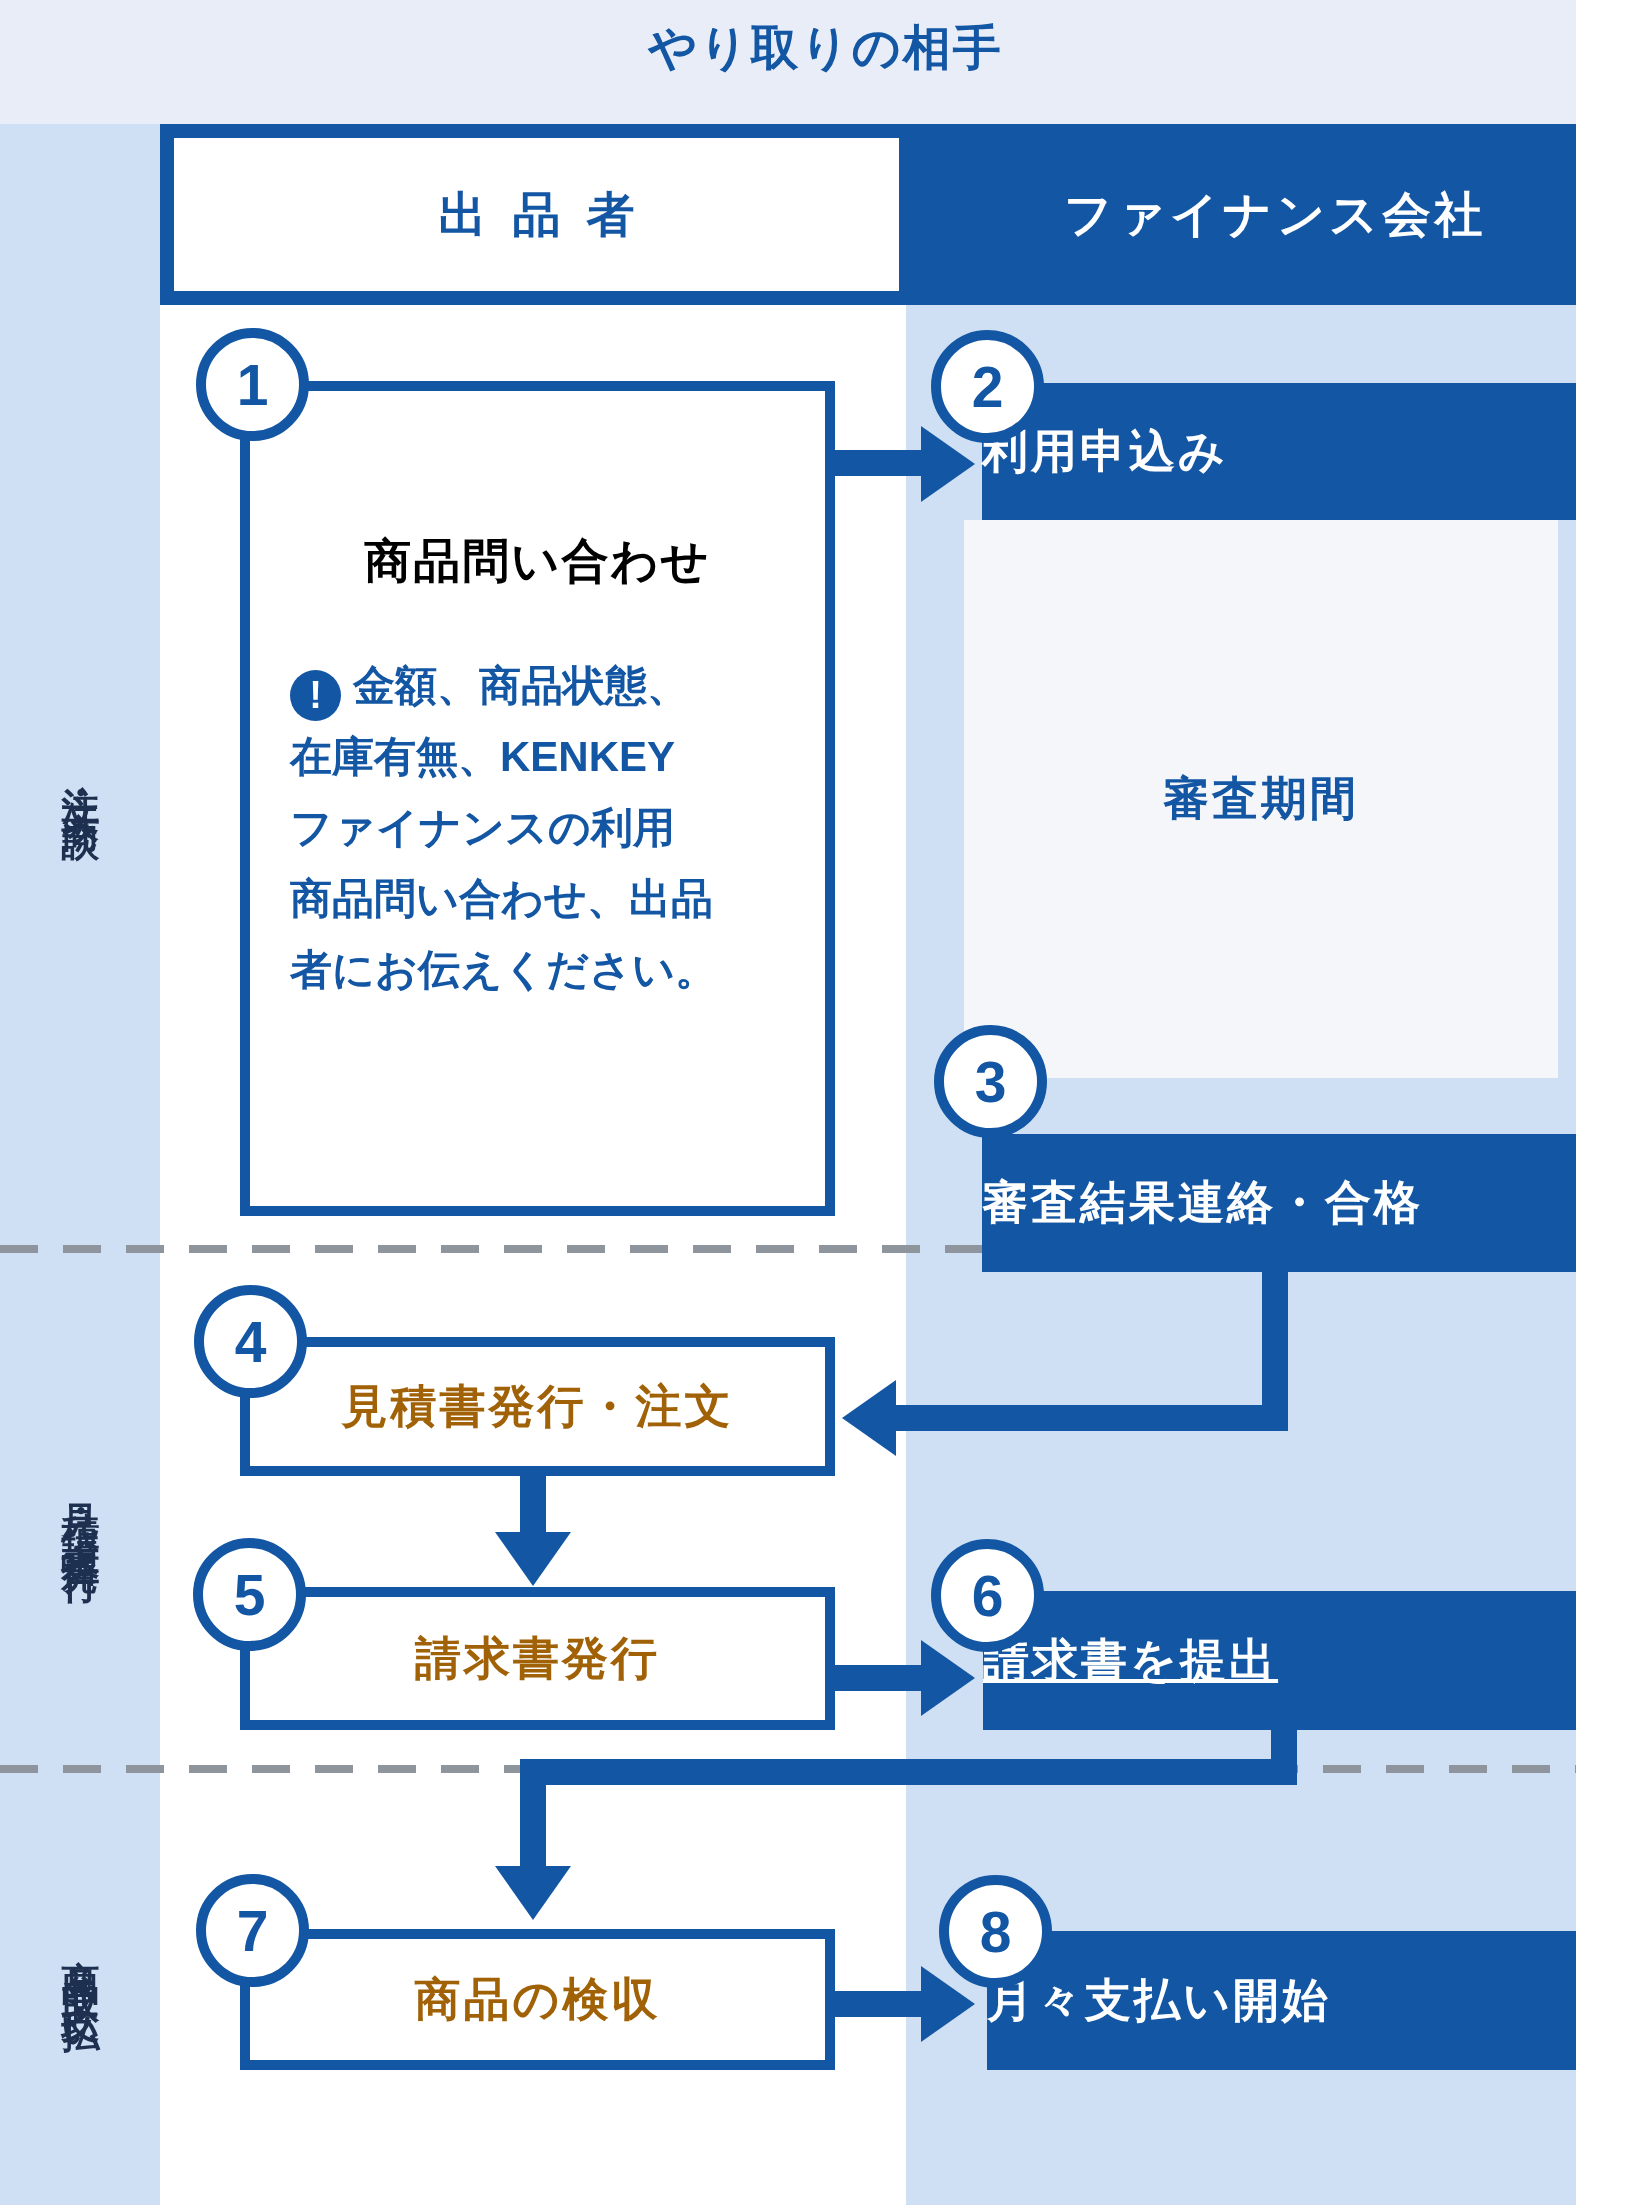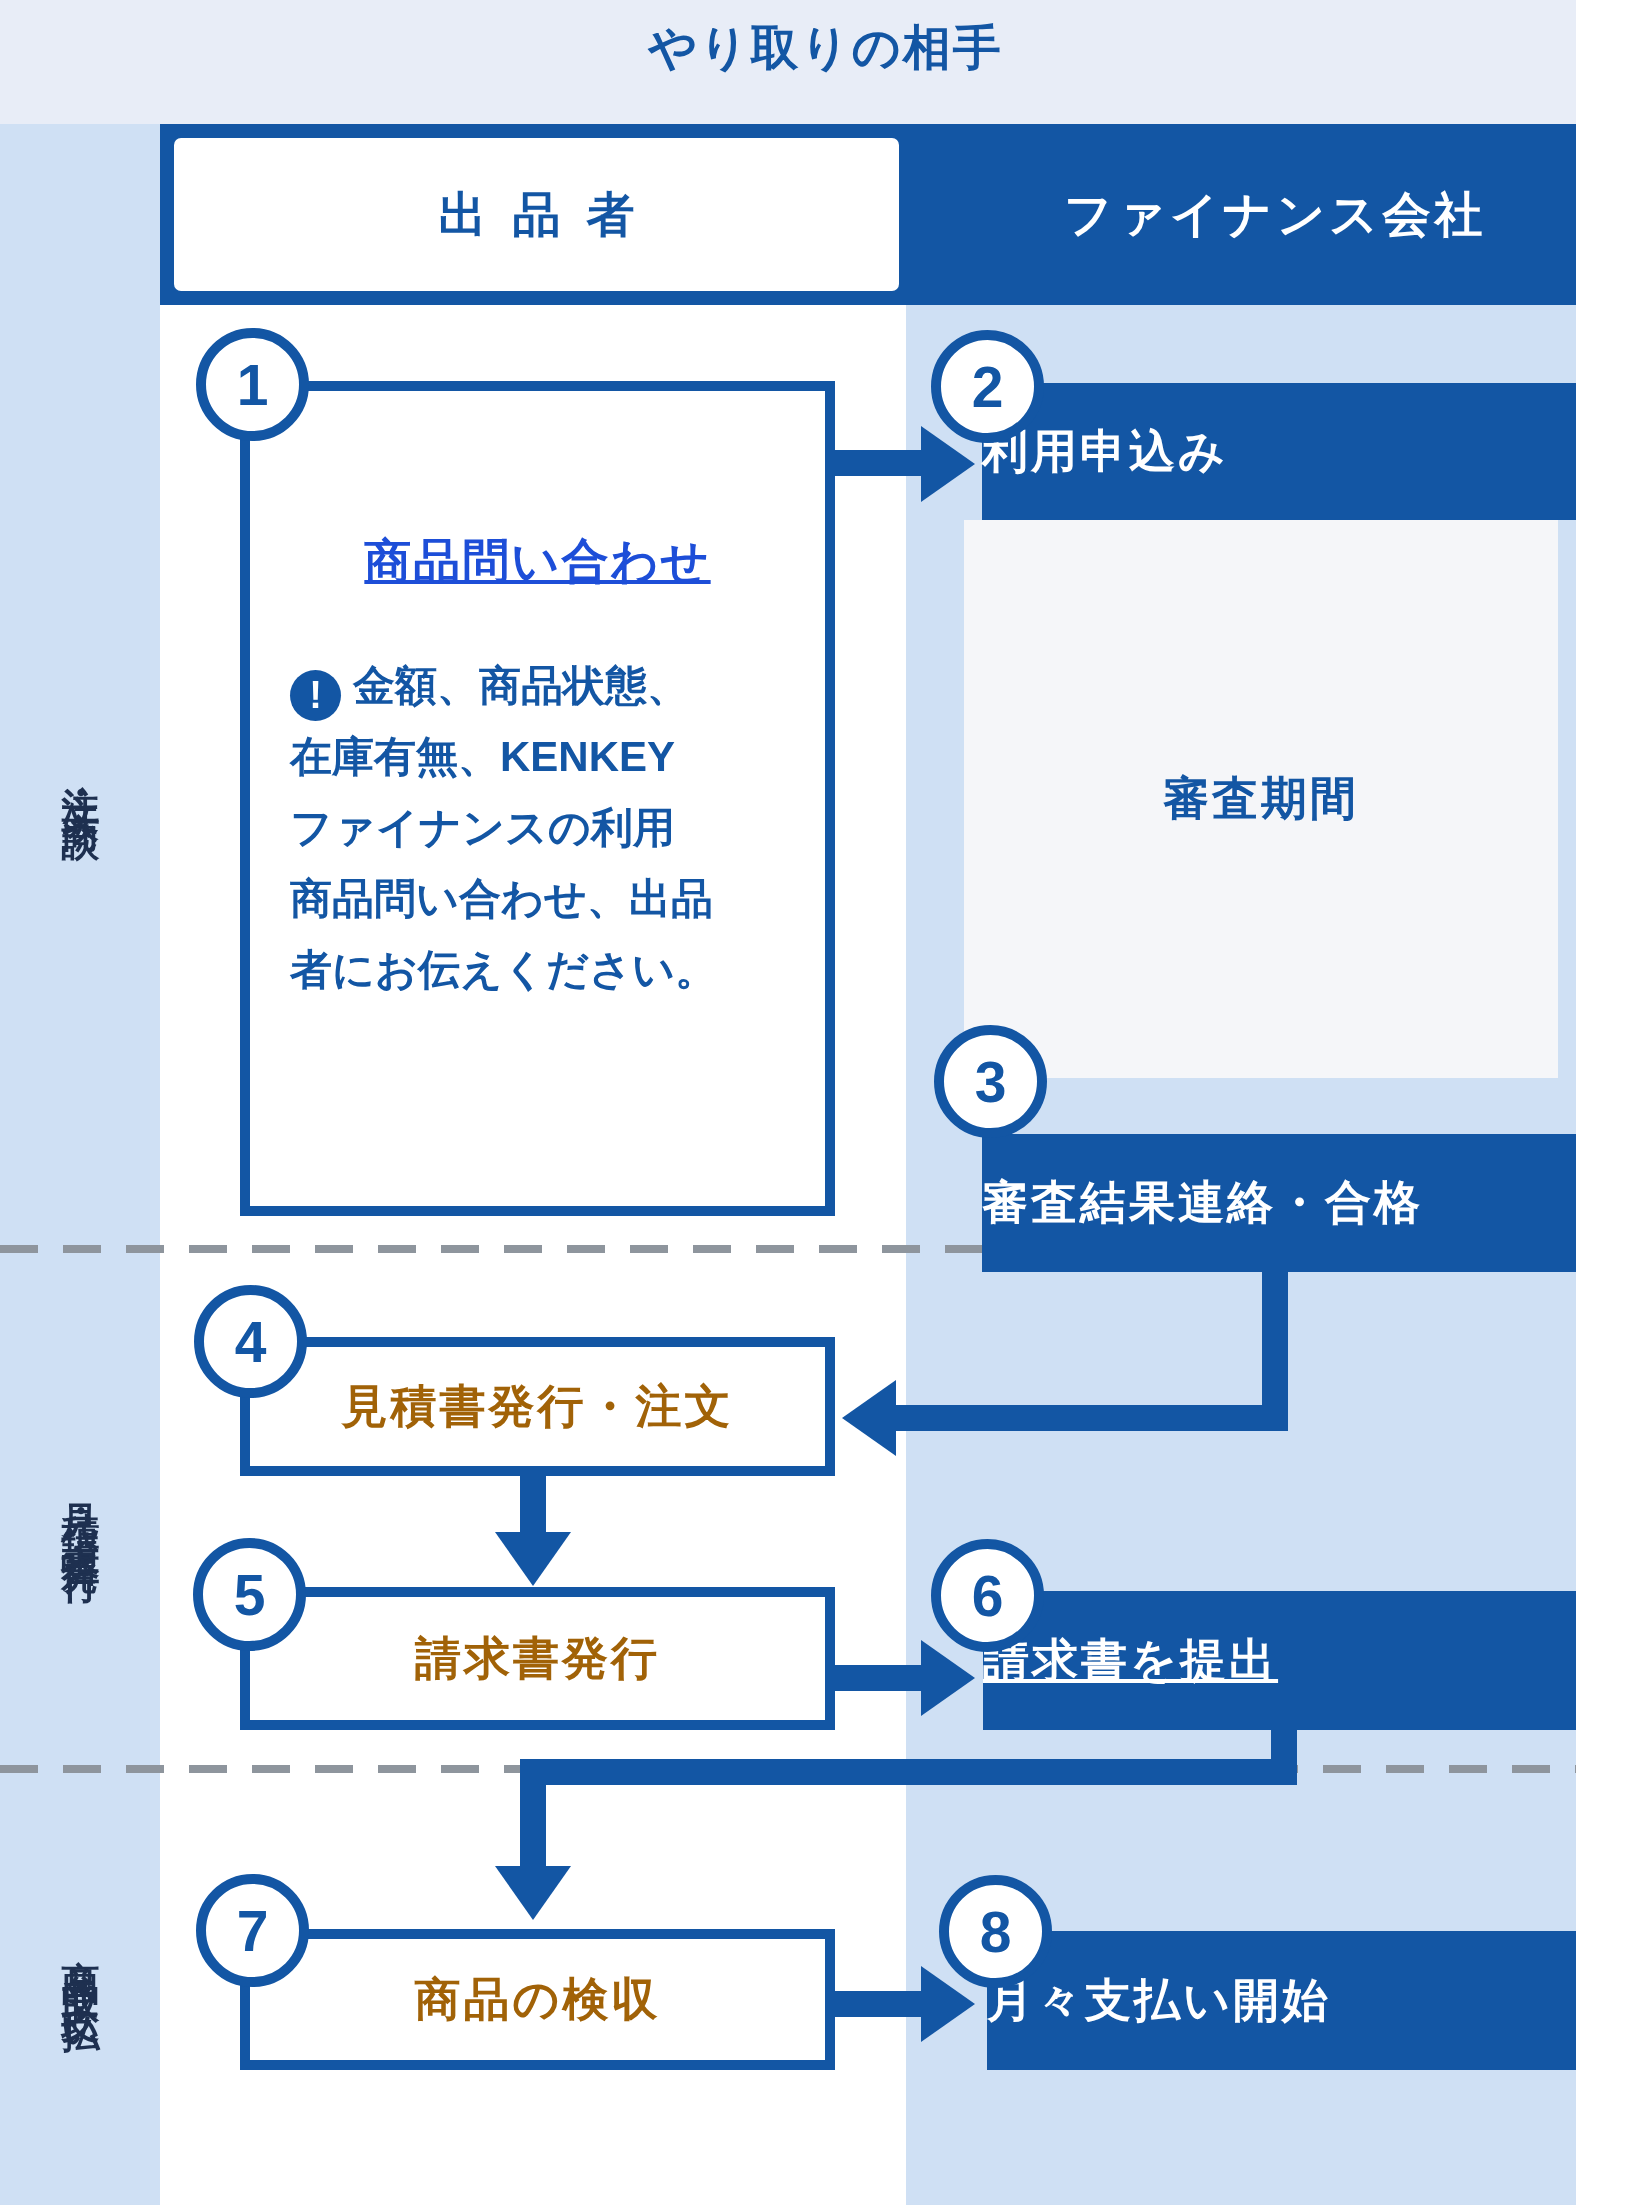--- a/index.html
+++ b/index.html
@@ -19,7 +19,7 @@
   .header-band { position:absolute; left:160px; top:124px; width:1491px; height:181px; background:#1356a4; }
   .seller-box  { position:absolute; left:174px; top:138px; width:725px; height:153px; background:#ffffff;
                  display:flex; align-items:center; justify-content:center;
-                 font-size:48px; font-weight:bold; color:#1356a4; letter-spacing:26px; text-indent:26px;border-radius:7px; }
+                 font-size:48px; font-weight:bold; color:#1356a4; letter-spacing:26px; text-indent:26px; }
   .finance-head { position:absolute; left:899px; top:124px; width:752px; height:181px;
                  display:flex; align-items:center; justify-content:center;
                  font-size:48px; font-weight:bold; color:#ffffff; letter-spacing:4px; }

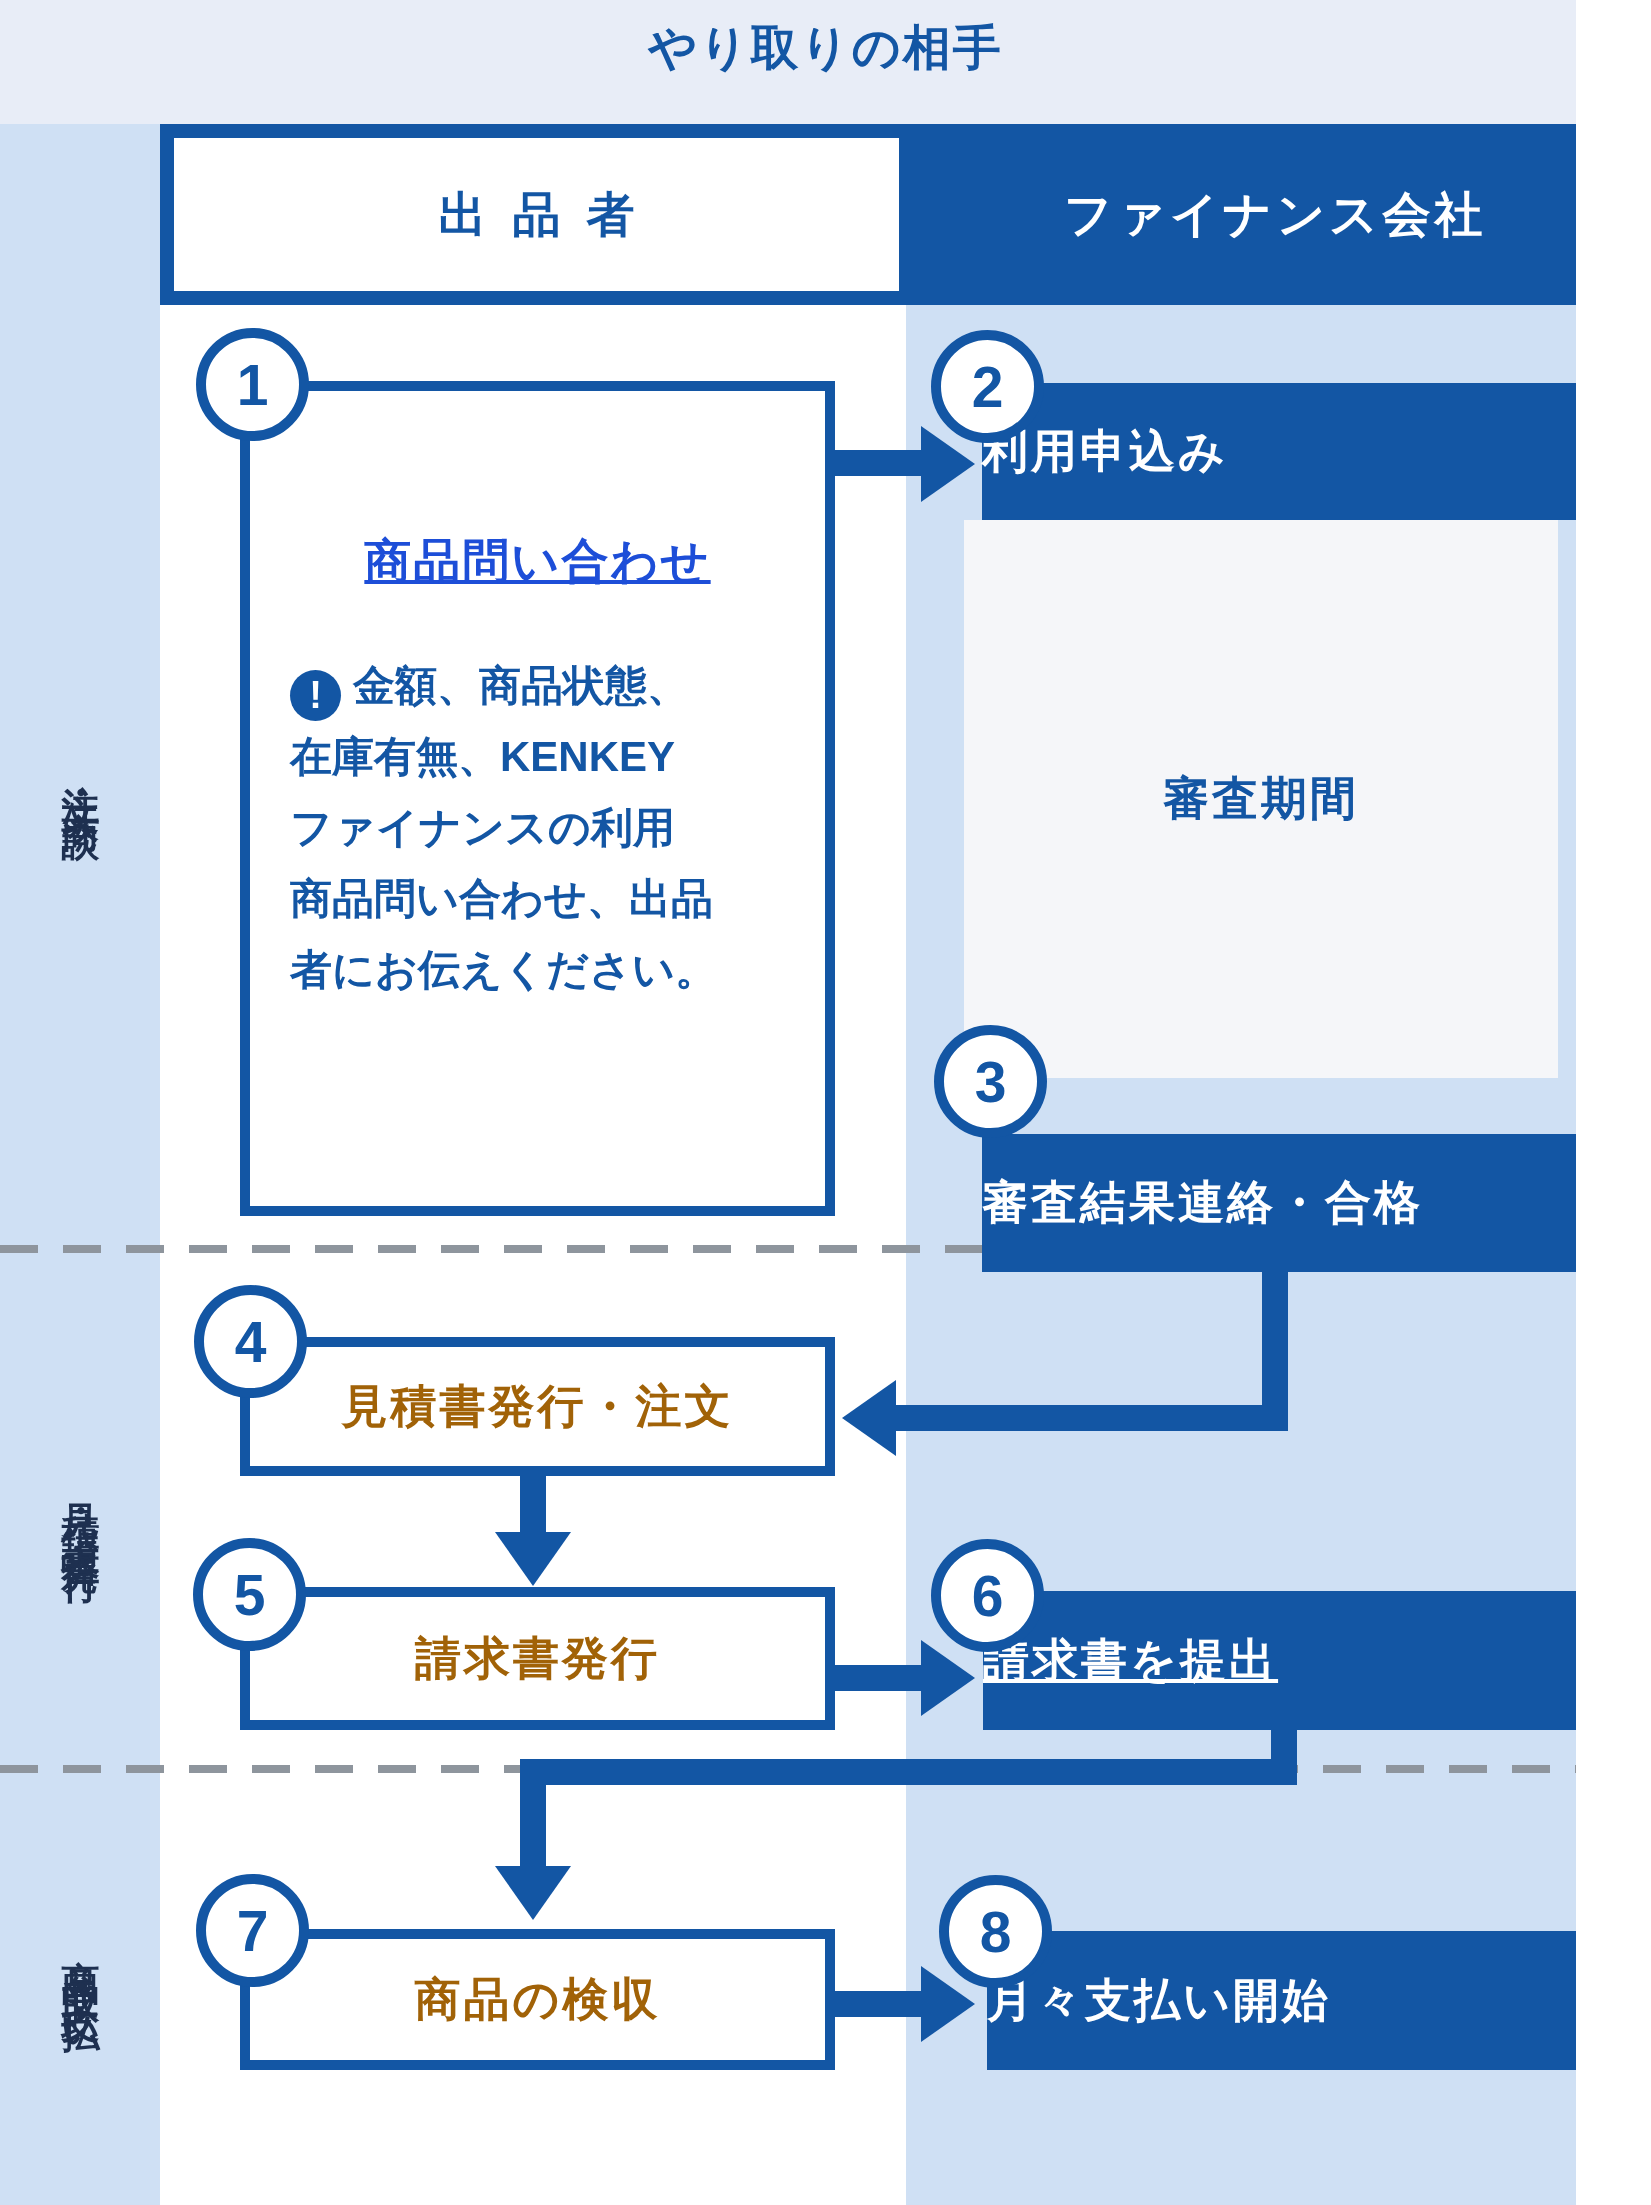--- a/index.html
+++ b/index.html
@@ -62,7 +62,7 @@
 
   
   .b1-title { position:absolute; left:0; top:139px; width:100%; text-align:center;
-              color:#1d4ed8; font-size:47px; font-weight:bold; letter-spacing:2px;text-decoration:underline; }
+              color:#000000; font-size:47px; font-weight:bold; letter-spacing:2px; }
   .b1-note  { position:absolute; left:40px; top:259px; width:515px;
               color:#1356a4; font-size:42px; font-weight:600; line-height:71px; }
   .note-icon { display:inline-flex; width:51px; height:51px; border-radius:50%;

